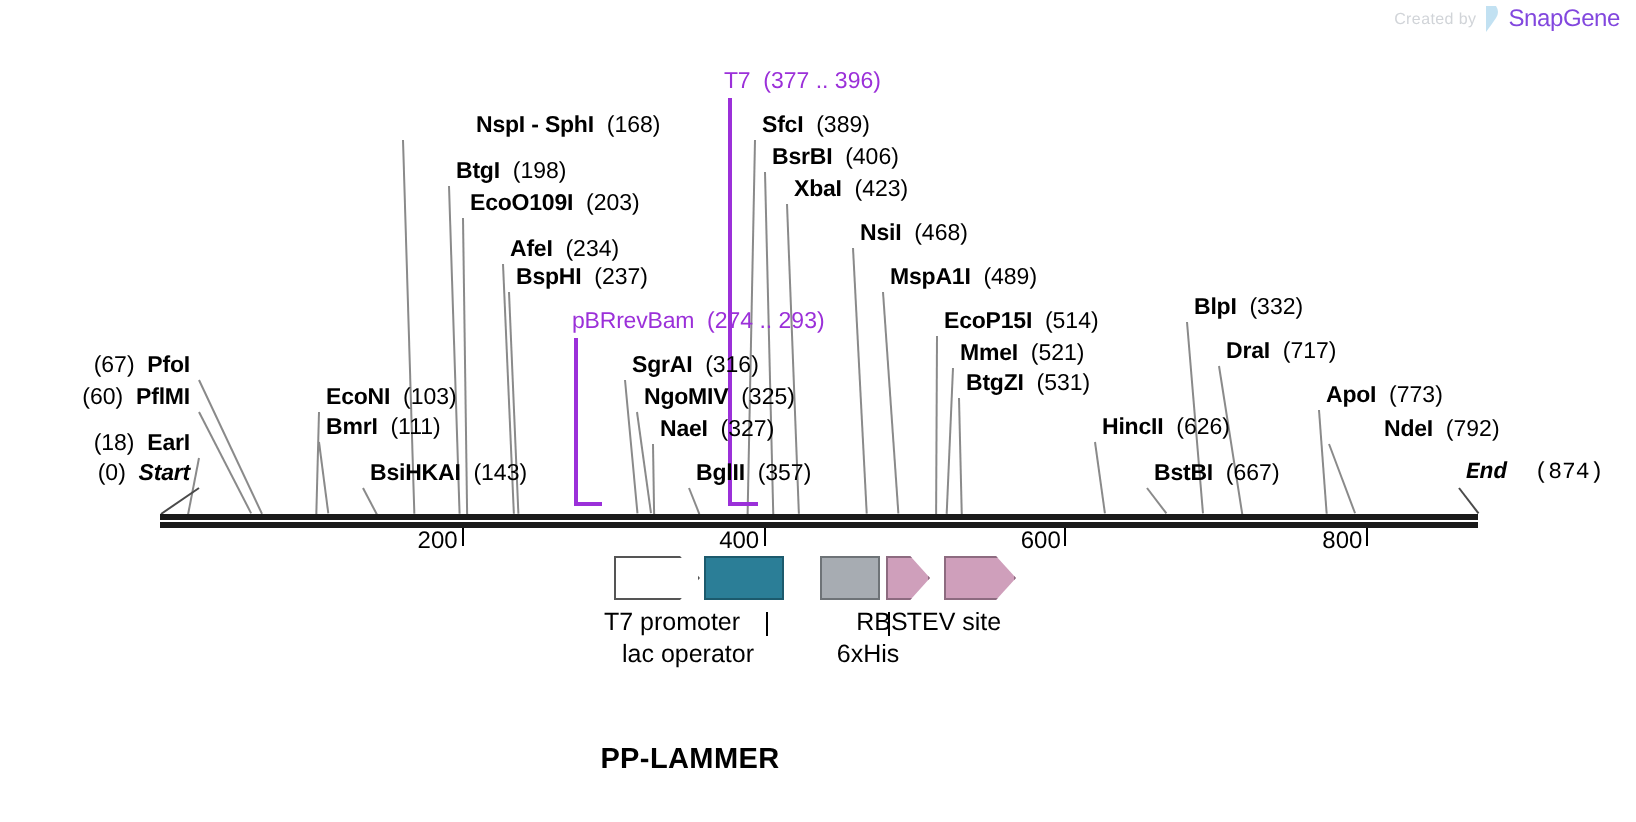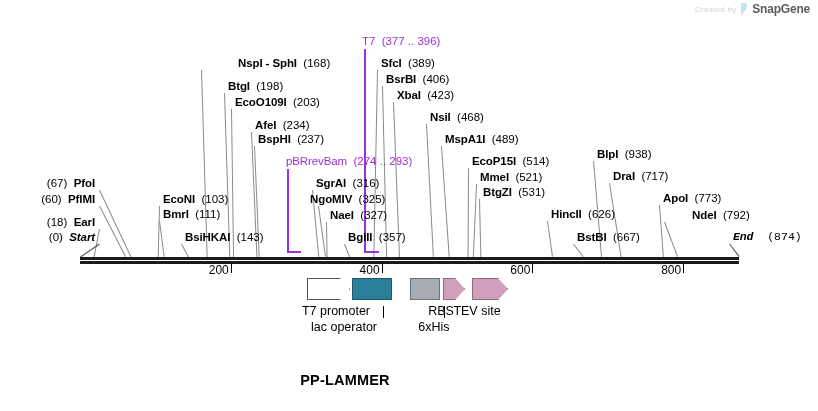--- a/index.html
+++ b/index.html
@@ -38,8 +38,8 @@
   }
   #watermark .wm-name {
     font-size: 12px;
-    font-weight: bold;
-    color: #404040;
+    font-weight: normal;
+    color: #6d28d9;
     letter-spacing: -.2px;
   }
 

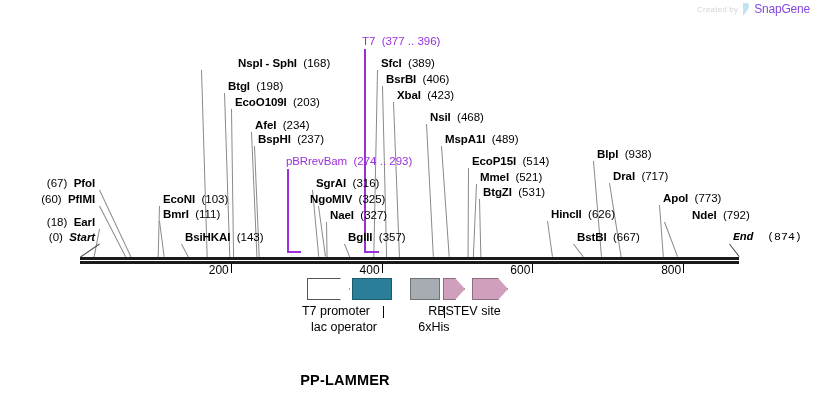--- a/index.html
+++ b/index.html
@@ -221,7 +221,7 @@
     <div class="enz" style="top: 192px; left: 483px;"><span class="nm">BtgZI</span>&nbsp;&nbsp;<span class="pos">(531)</span></div>
     <div class="enz" style="top: 214px; left: 551px;"><span class="nm">HincII</span>&nbsp;&nbsp;<span class="pos">(626)</span></div>
     <div class="enz" style="top: 237px; left: 577px;"><span class="nm">BstBI</span>&nbsp;&nbsp;<span class="pos">(667)</span></div>
-    <div class="enz" style="top: 154px; left: 597px;"><span class="nm">BlpI</span>&nbsp;&nbsp;<span class="pos">(938)</span></div>
+    <div class="enz" style="top: 154px; left: 597px;"><span class="nm">BlpI</span>&nbsp;&nbsp;<span class="pos">(332)</span></div>
     <div class="enz" style="top: 176px; left: 613px;"><span class="nm">DraI</span>&nbsp;&nbsp;<span class="pos">(717)</span></div>
     <div class="enz" style="top: 198px; left: 663px;"><span class="nm">ApoI</span>&nbsp;&nbsp;<span class="pos">(773)</span></div>
     <div class="enz" style="top: 215px; left: 668px; padding-left: 24px;"><span class="nm">NdeI</span>&nbsp;&nbsp;<span class="pos">(792)</span></div>

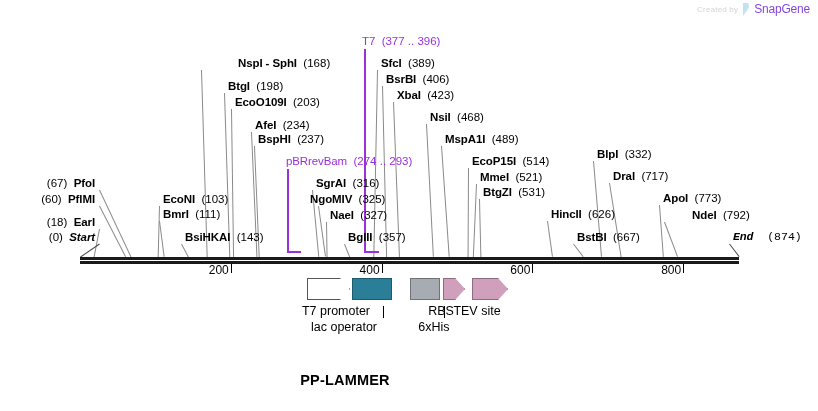--- a/index.html
+++ b/index.html
@@ -208,7 +208,7 @@
     <div class="enz" style="top: 125px; left: 255px;"><span class="nm">AfeI</span>&nbsp;&nbsp;<span class="pos">(234)</span></div>
     <div class="enz" style="top: 139px; left: 258px;"><span class="nm">BspHI</span>&nbsp;&nbsp;<span class="pos">(237)</span></div>
     <div class="enz" style="top: 183px; left: 316px;"><span class="nm">SgrAI</span>&nbsp;&nbsp;<span class="pos">(316)</span></div>
-    <div class="enz" style="top: 199px; left: 310px;"><span class="nm">NgoMIV</span>&nbsp;&nbsp;<span class="pos">(325)</span></div>
+    <div class="enz" style="top: 199px; left: 322px;"><span class="nm">NgoMIV</span>&nbsp;&nbsp;<span class="pos">(325)</span></div>
     <div class="enz" style="top: 215px; left: 330px;"><span class="nm">NaeI</span>&nbsp;&nbsp;<span class="pos">(327)</span></div>
     <div class="enz" style="top: 237px; left: 348px;"><span class="nm">BglII</span>&nbsp;&nbsp;<span class="pos">(357)</span></div>
     <div class="enz" style="top: 63px; left: 381px;"><span class="nm">SfcI</span>&nbsp;&nbsp;<span class="pos">(389)</span></div>

